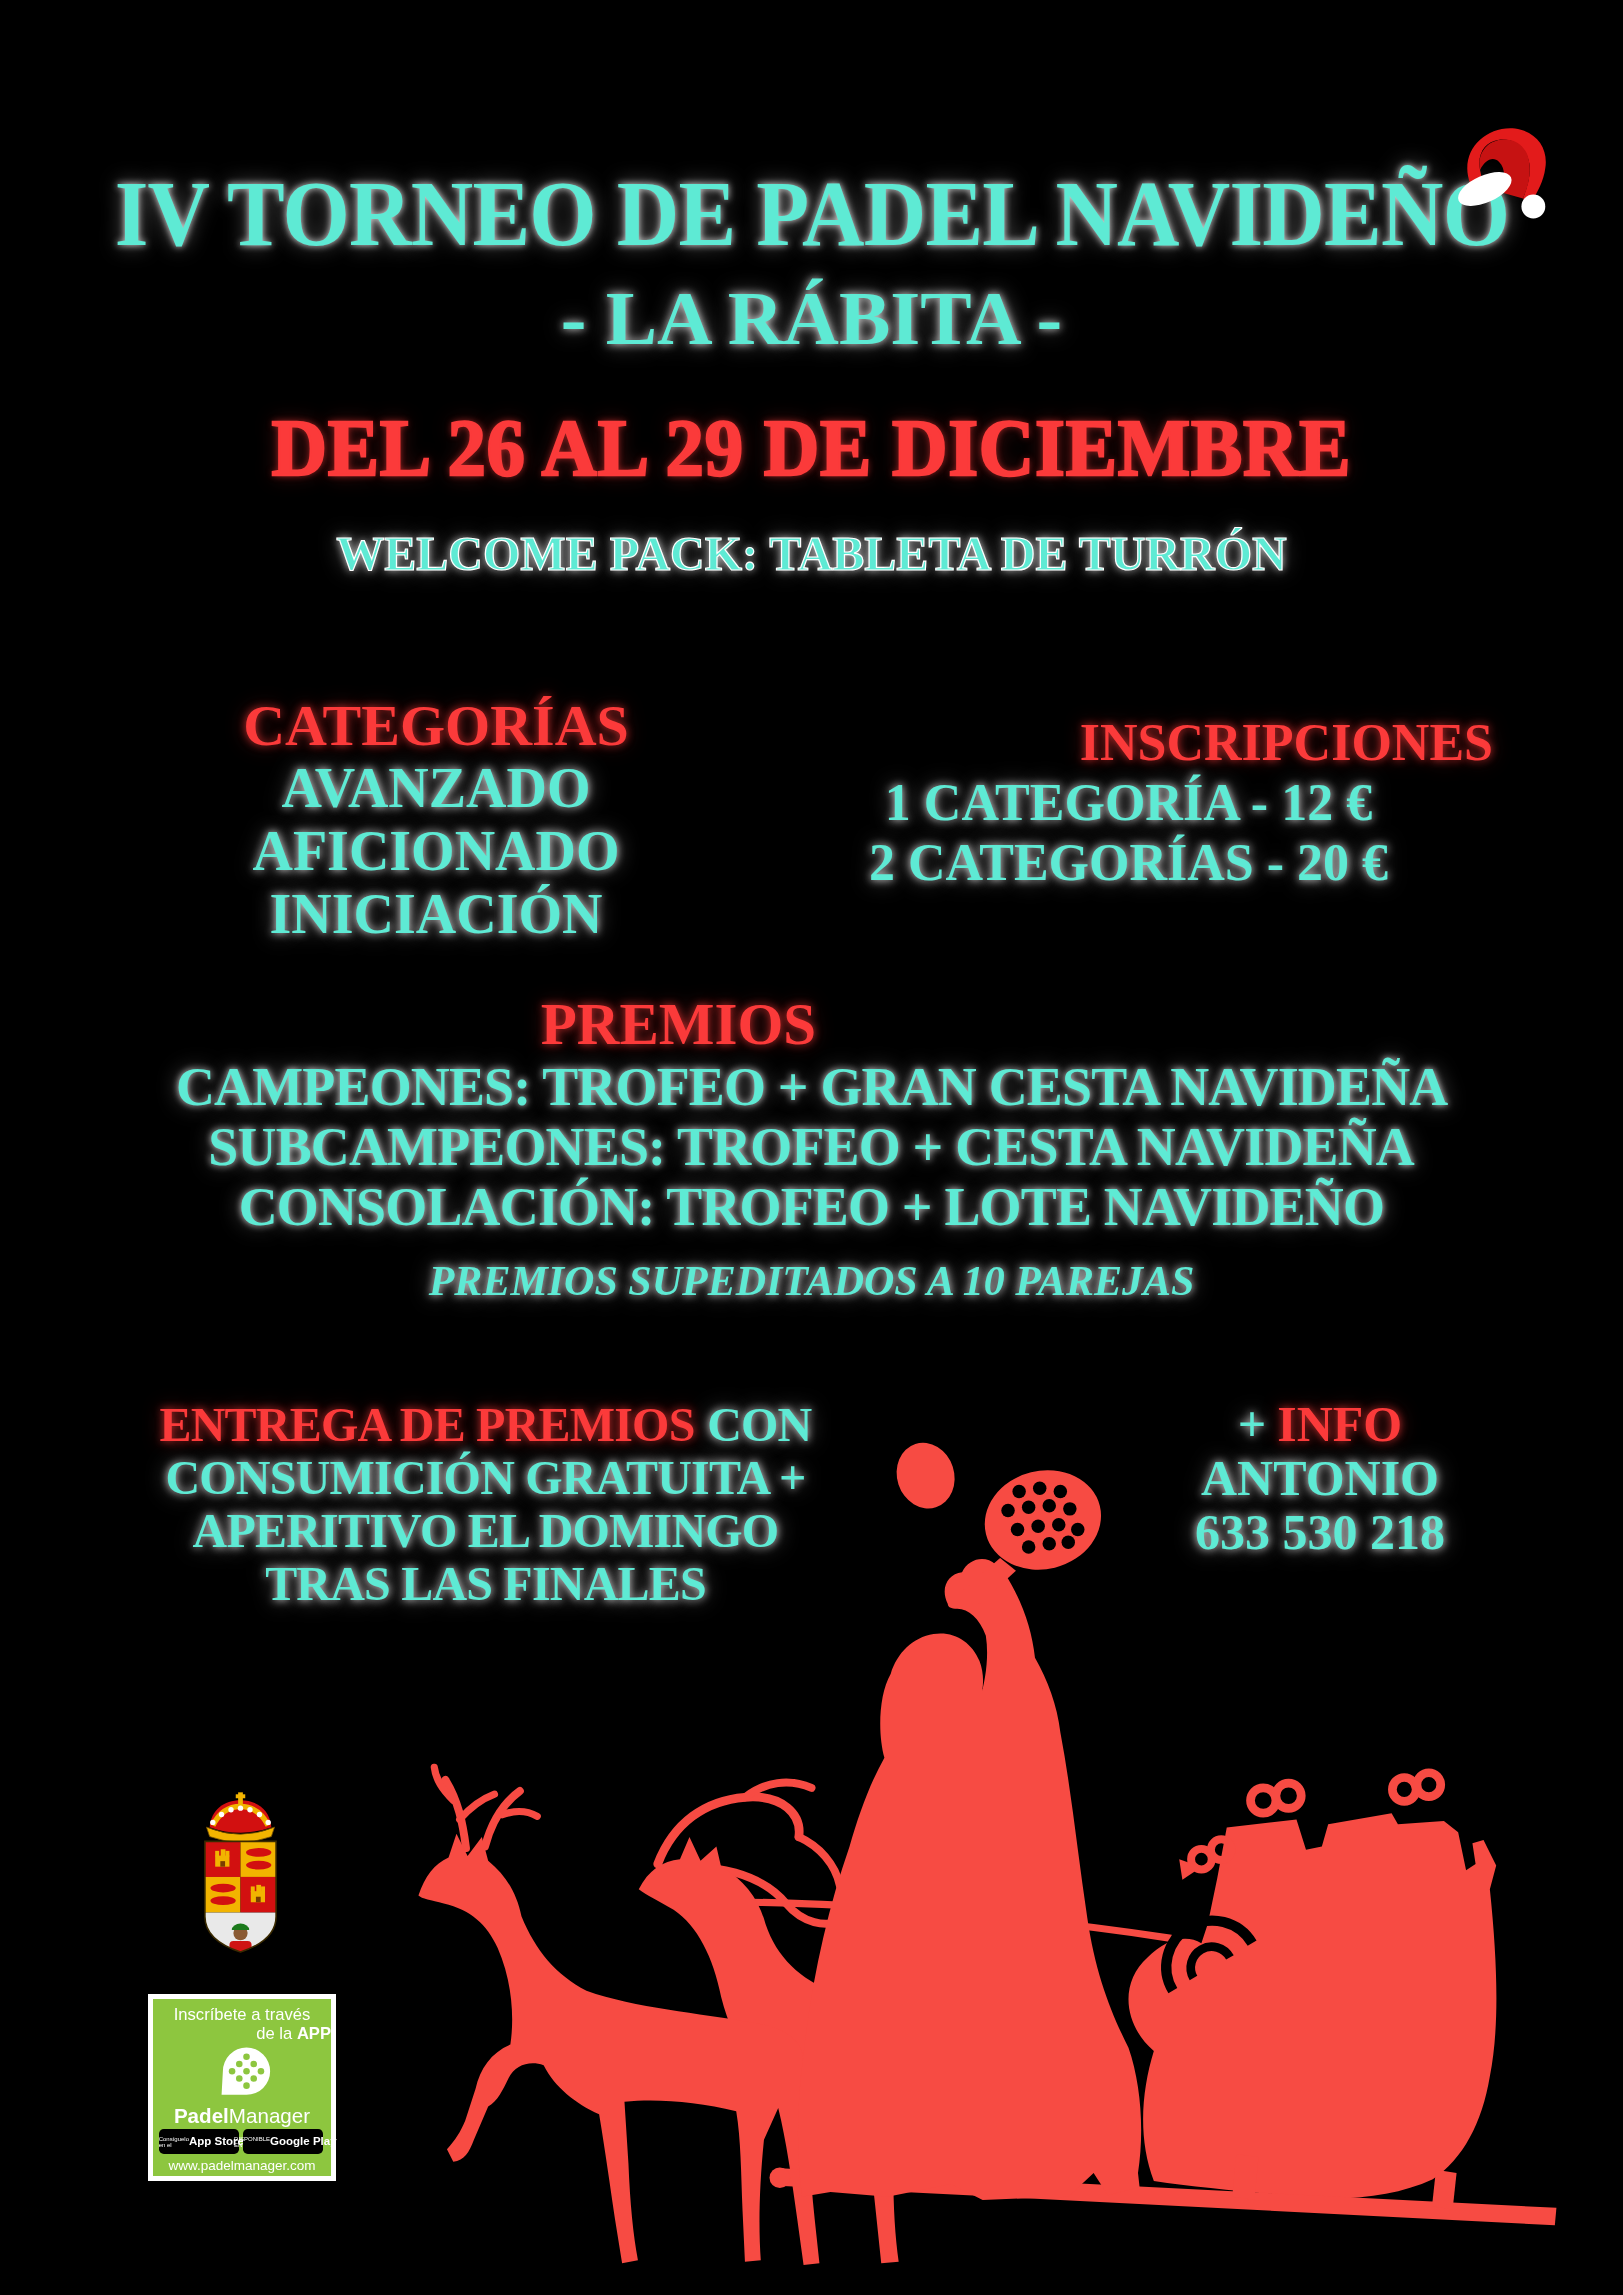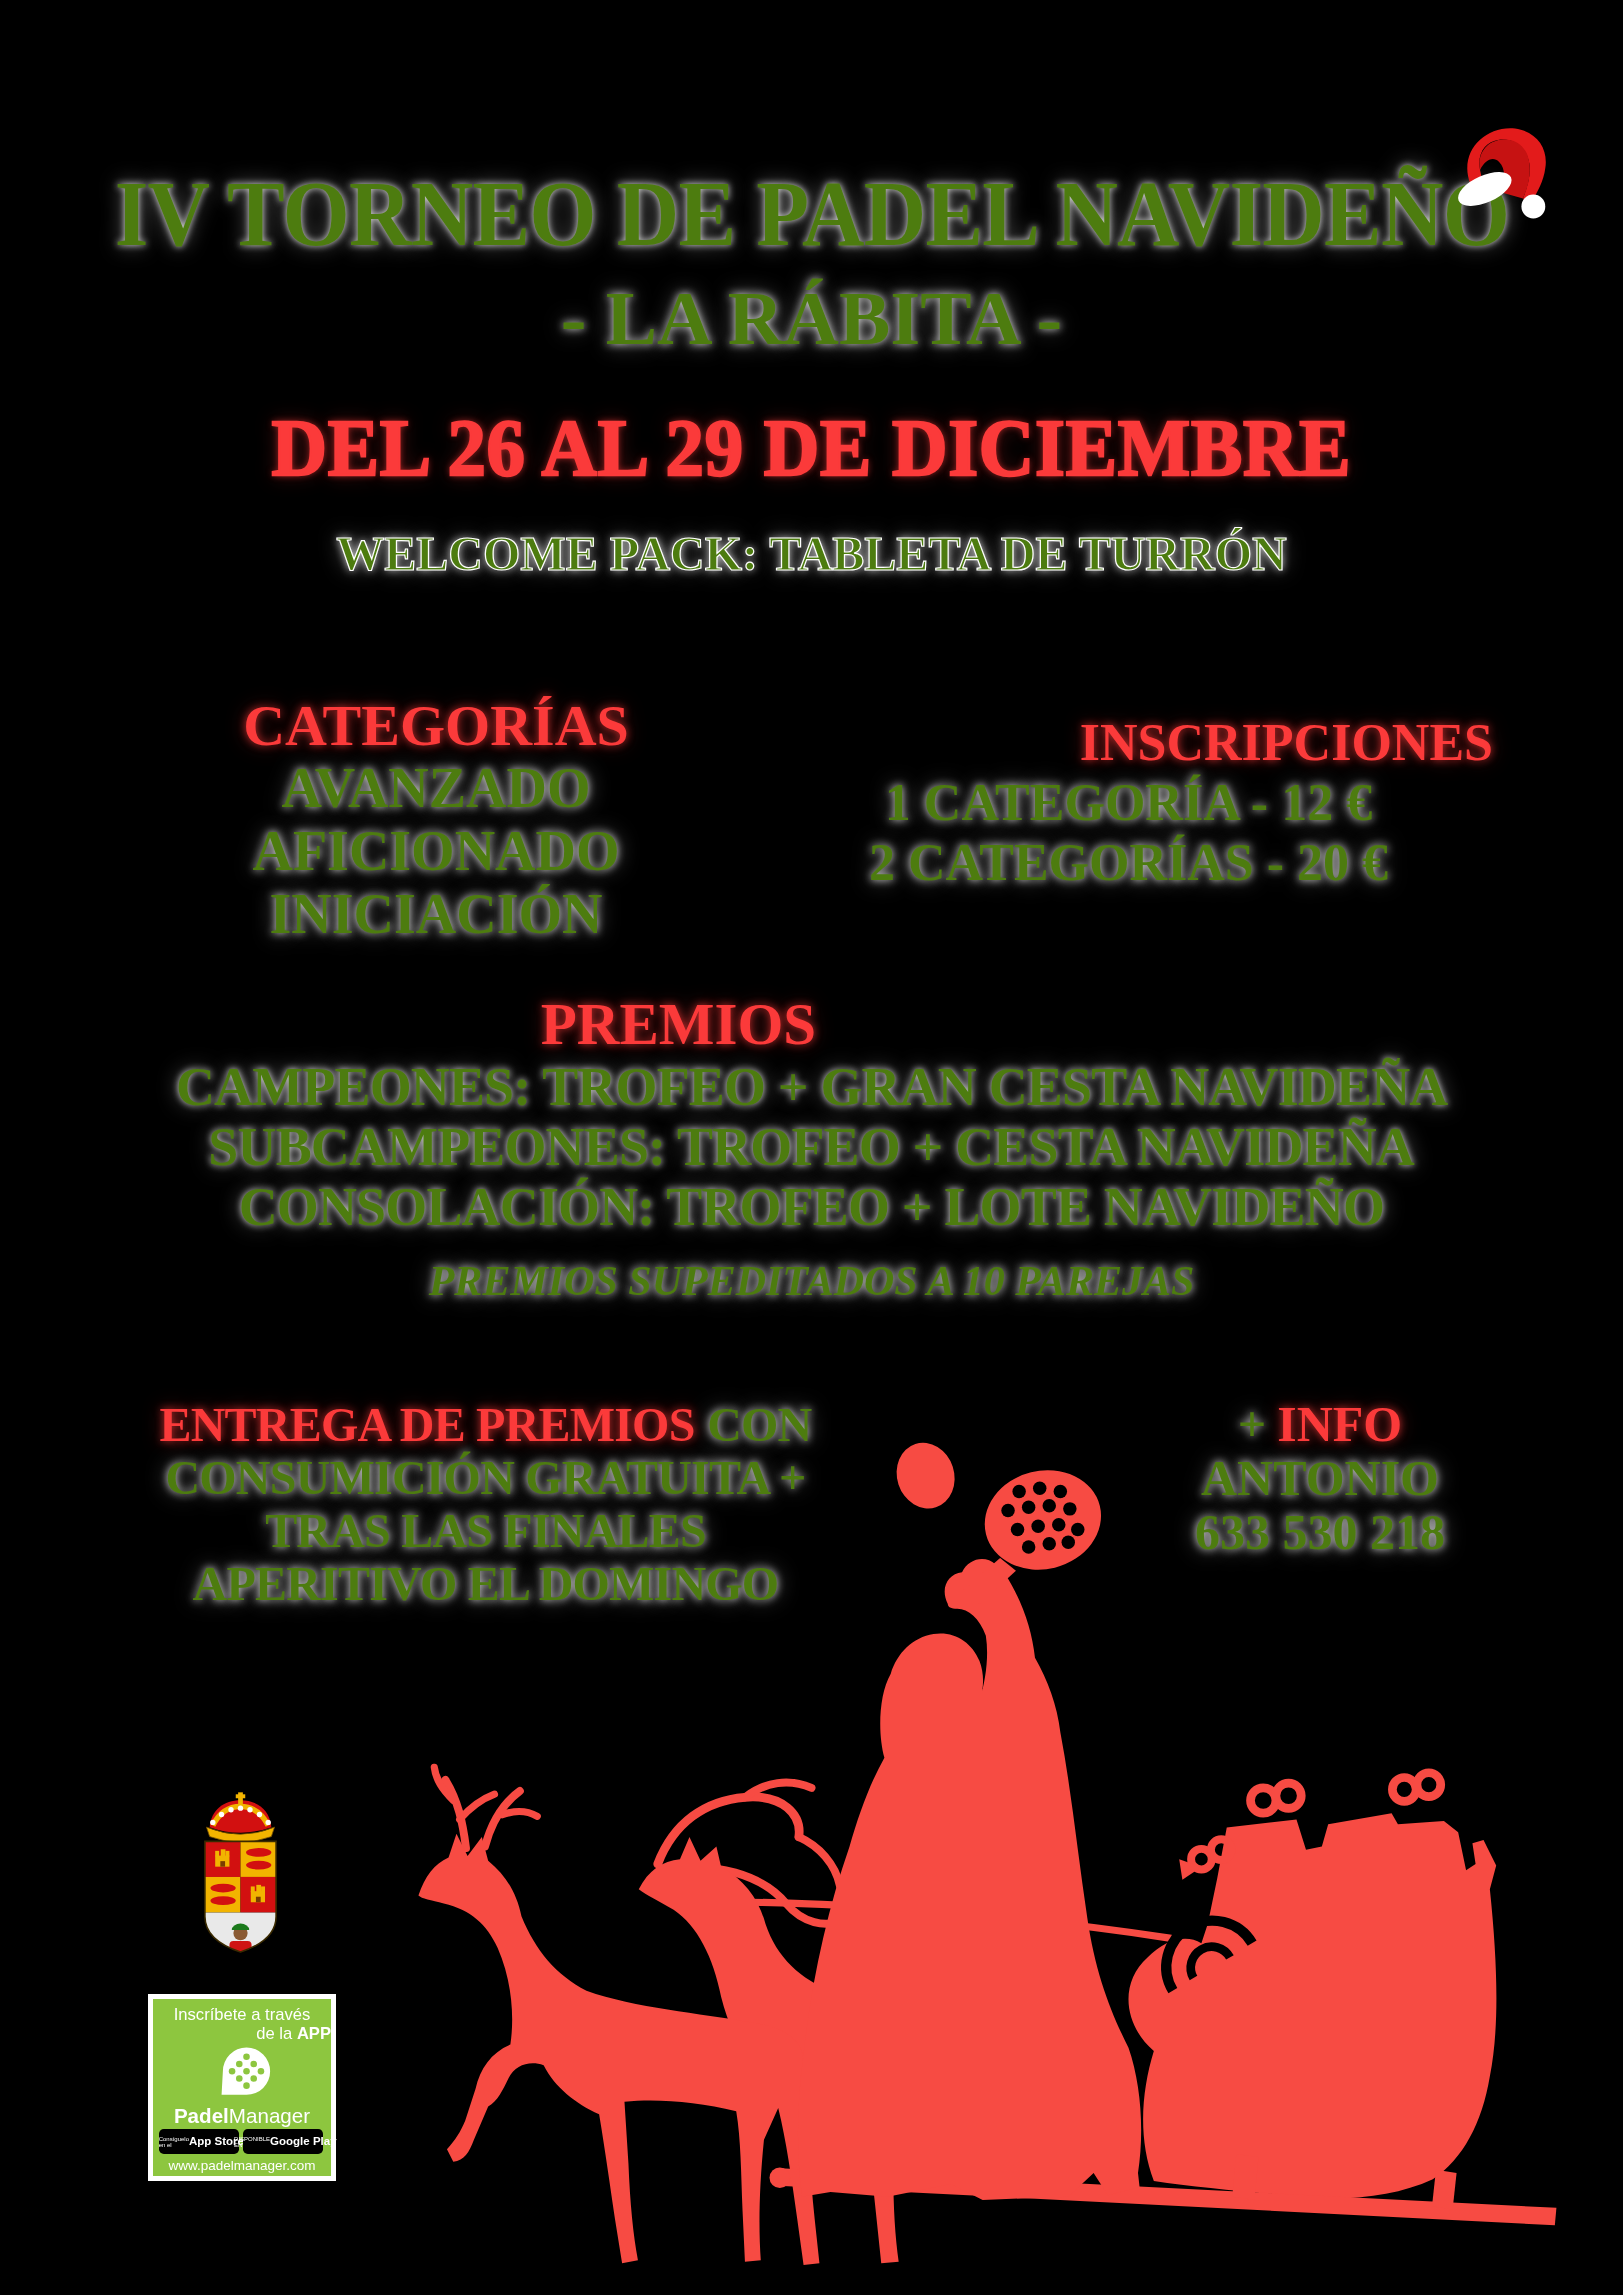--- a/index.html
+++ b/index.html
@@ -10,7 +10,7 @@
   .line{white-space:nowrap;}
   .sx{display:inline-block;transform-origin:50% 50%;}
   
-  .w{color:#4d7c0f;text-shadow:0 0 8px rgba(255,255,255,.85),0 0 22px rgba(255,255,255,.40);}
+  .w{color:#5eead4;text-shadow:0 0 8px rgba(255,255,255,.85),0 0 22px rgba(255,255,255,.40);}
   .r{color:#fb3a3a;text-shadow:0 0 8px rgba(251,58,58,.75),0 0 20.6px rgba(251,58,58,.35);}
   .b{font-weight:bold;}
   

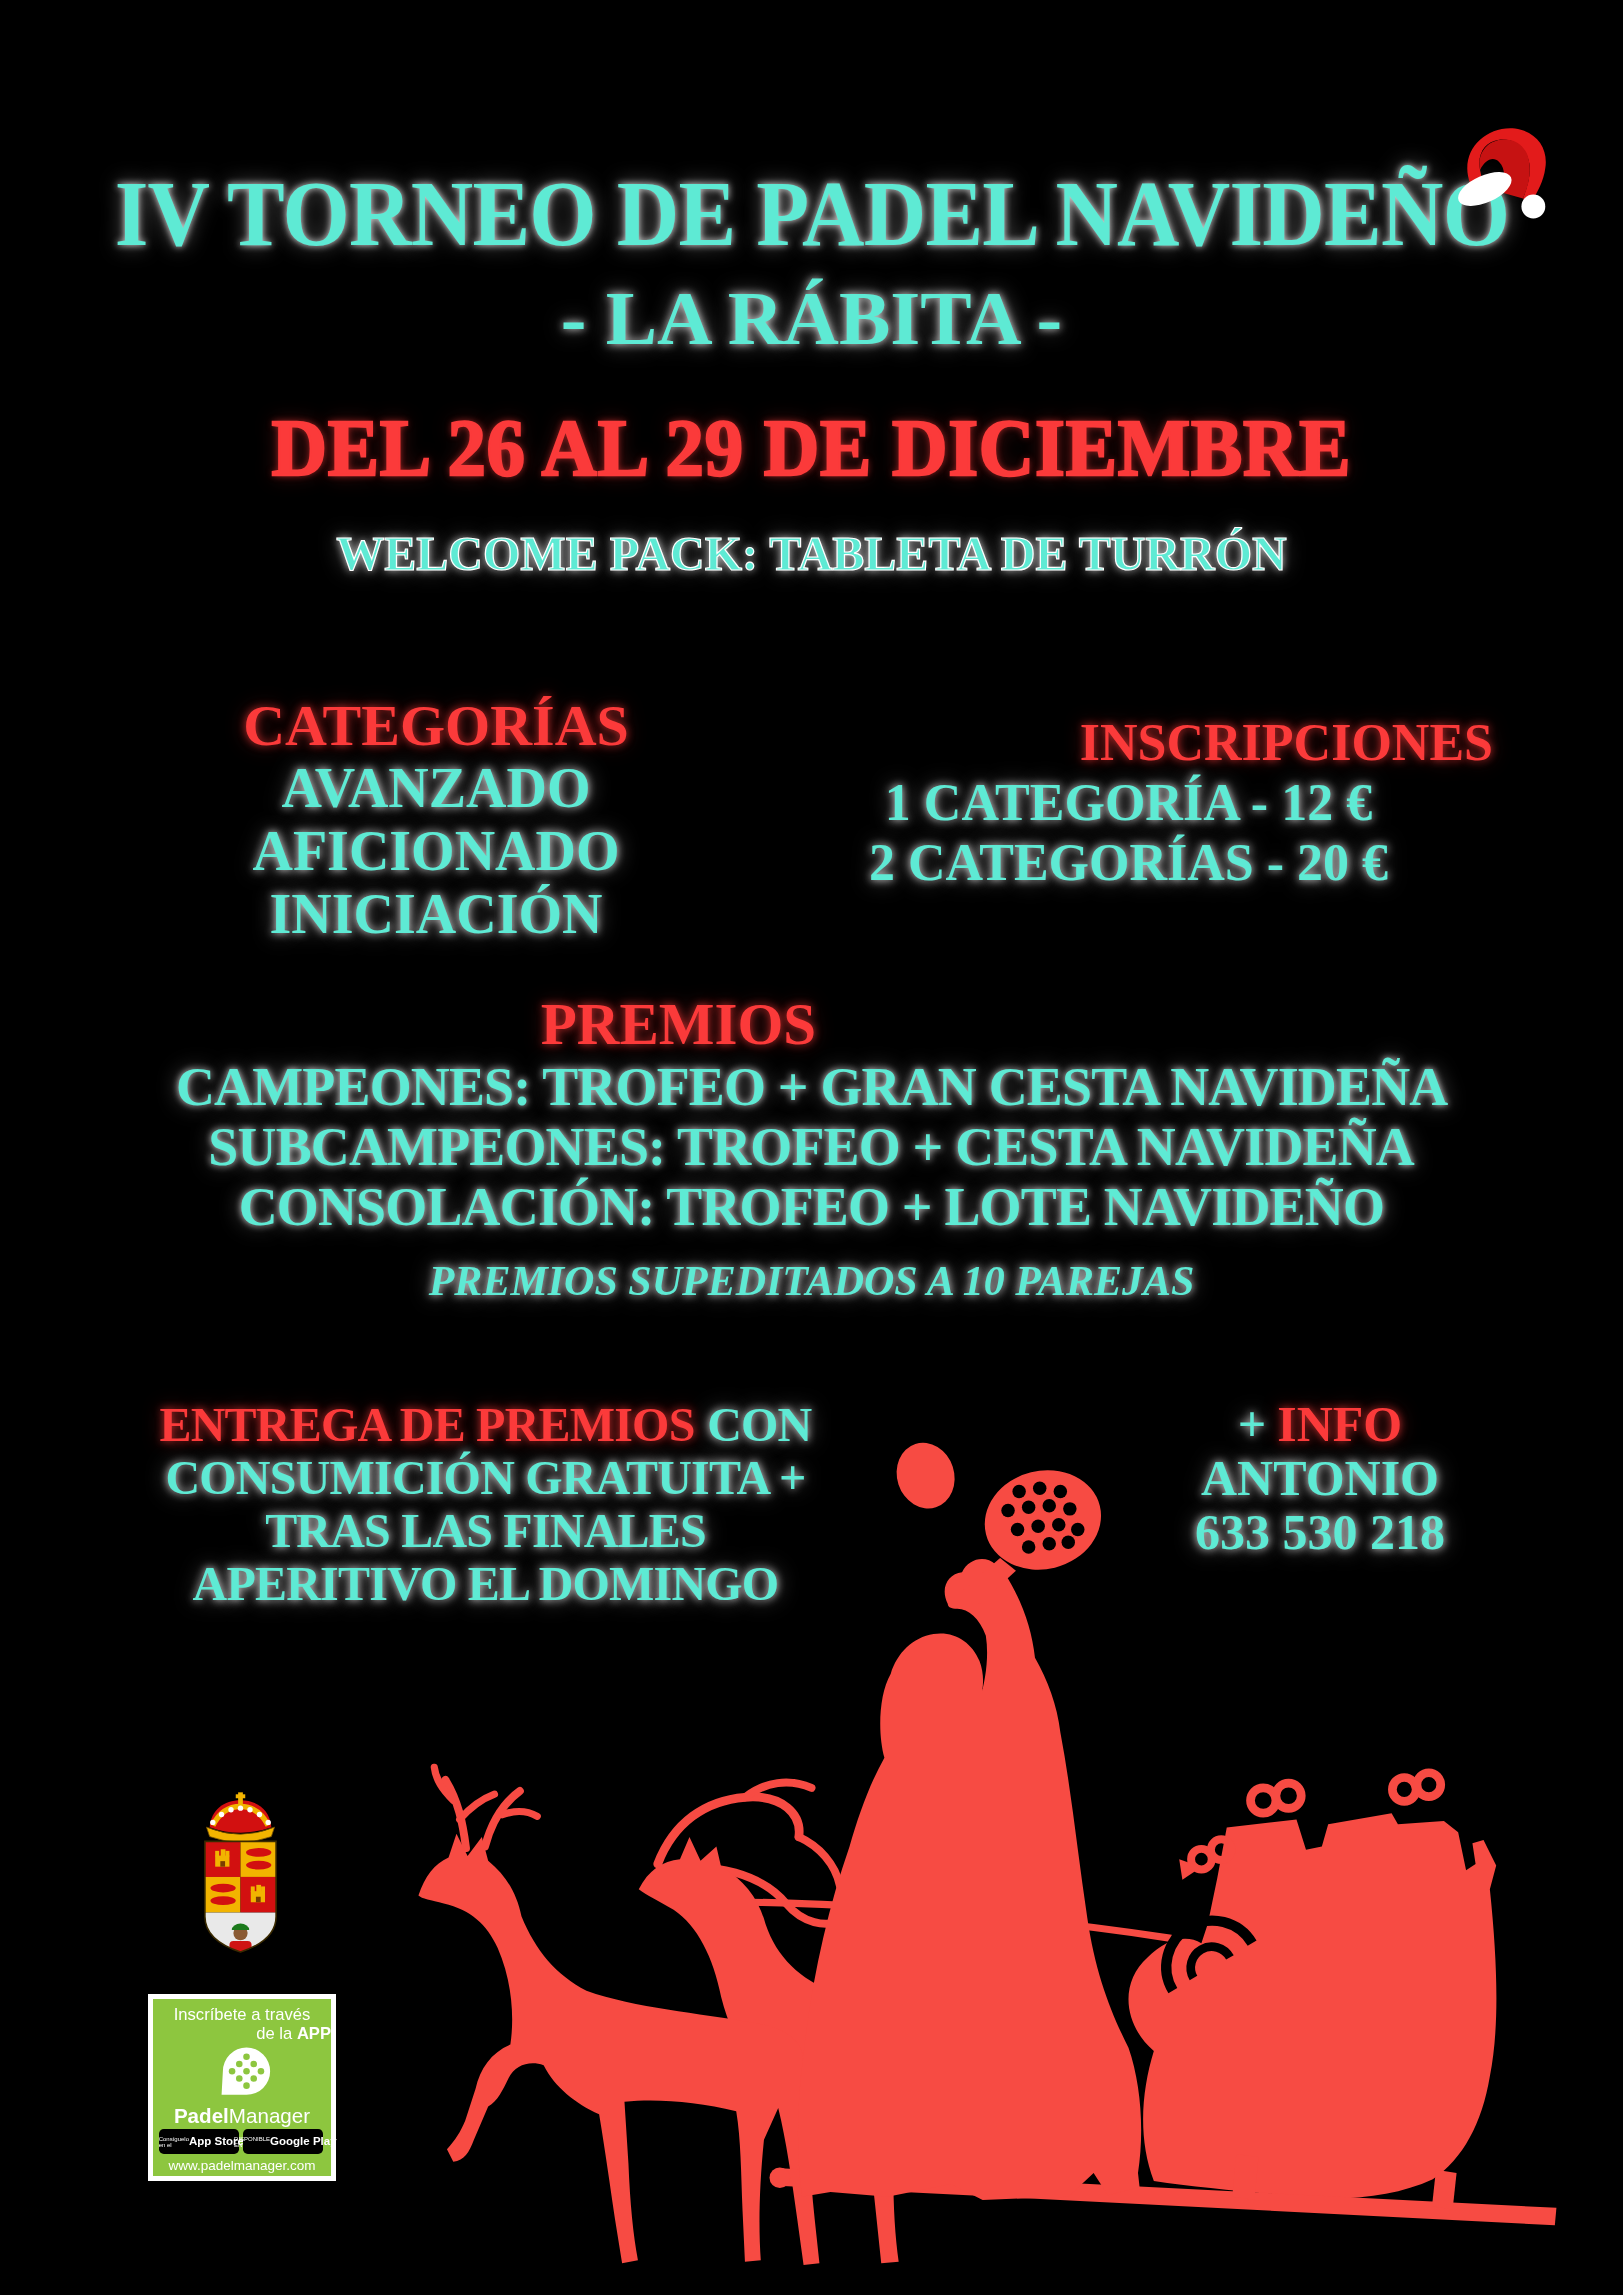--- a/index.html
+++ b/index.html
@@ -220,8 +220,8 @@
       <span class="r">ENTREGA DE PREMIOS</span><span class="w gap">CON</span>
     </div>
     <div class="line w">CONSUMICIÓN GRATUITA  +</div>
+    <div class="line w">APERITIVO EL DOMINGO</div>
     <div class="line w">TRAS LAS FINALES</div>
-    <div class="line w">APERITIVO EL DOMINGO</div>
   </div>
 
   <div class="abs ctr info b" style="z-index:2;">

